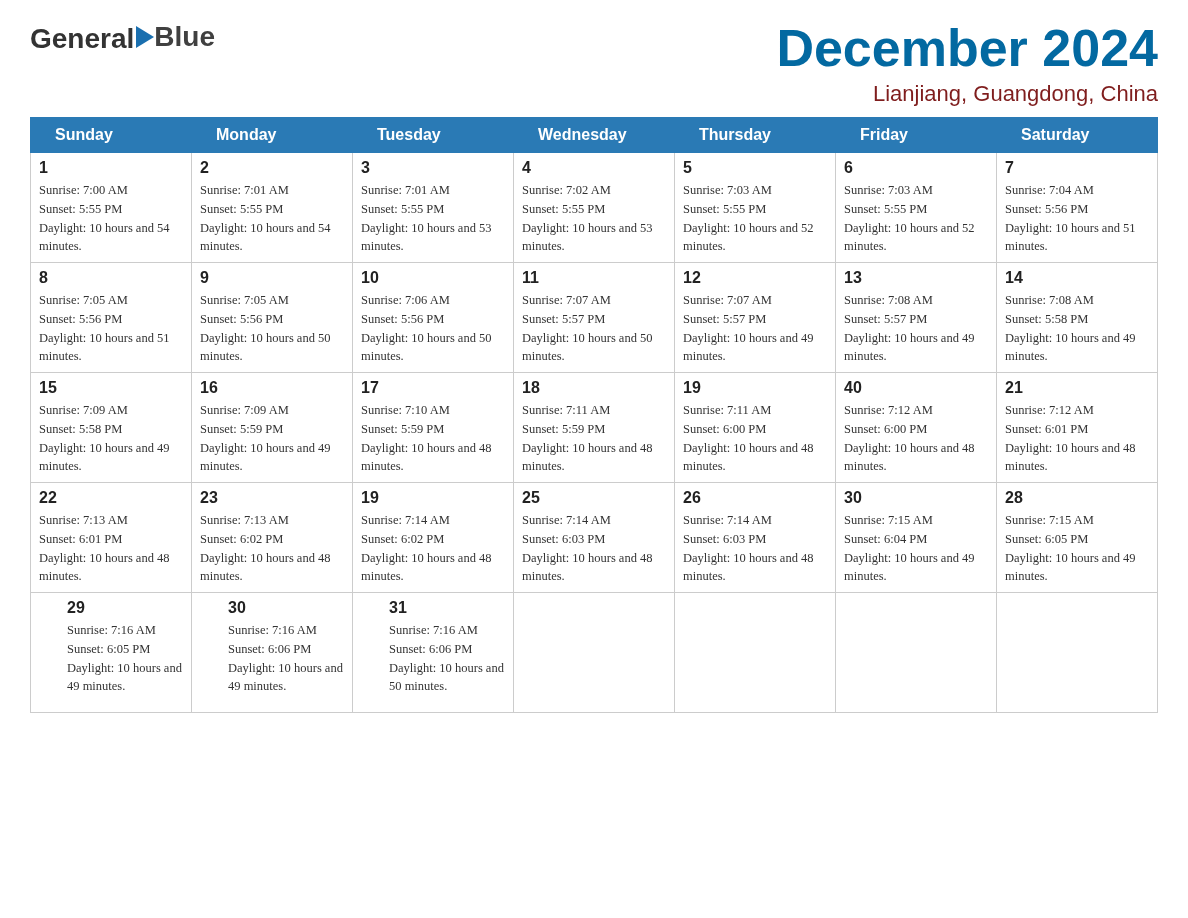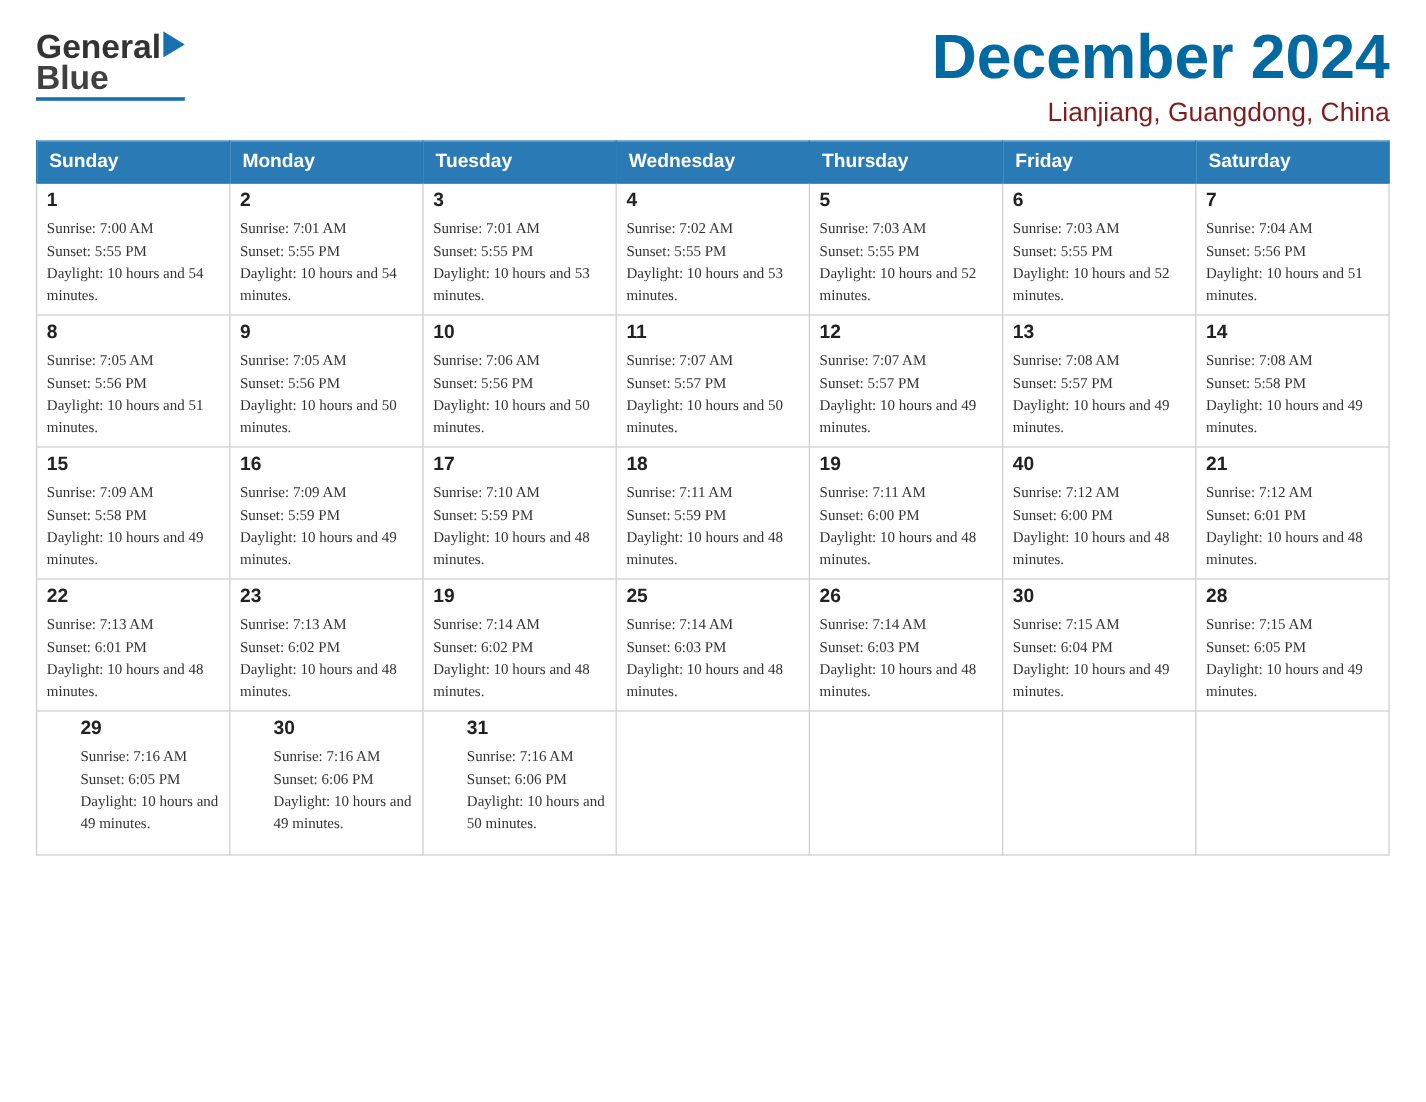--- a/index.html
+++ b/index.html
@@ -18,7 +18,7 @@
     }
     .logo {
       display: flex;
-      flex-direction: column;
+      flex-direction: row;
       align-items: flex-start;
       margin-top: 5px;
     }

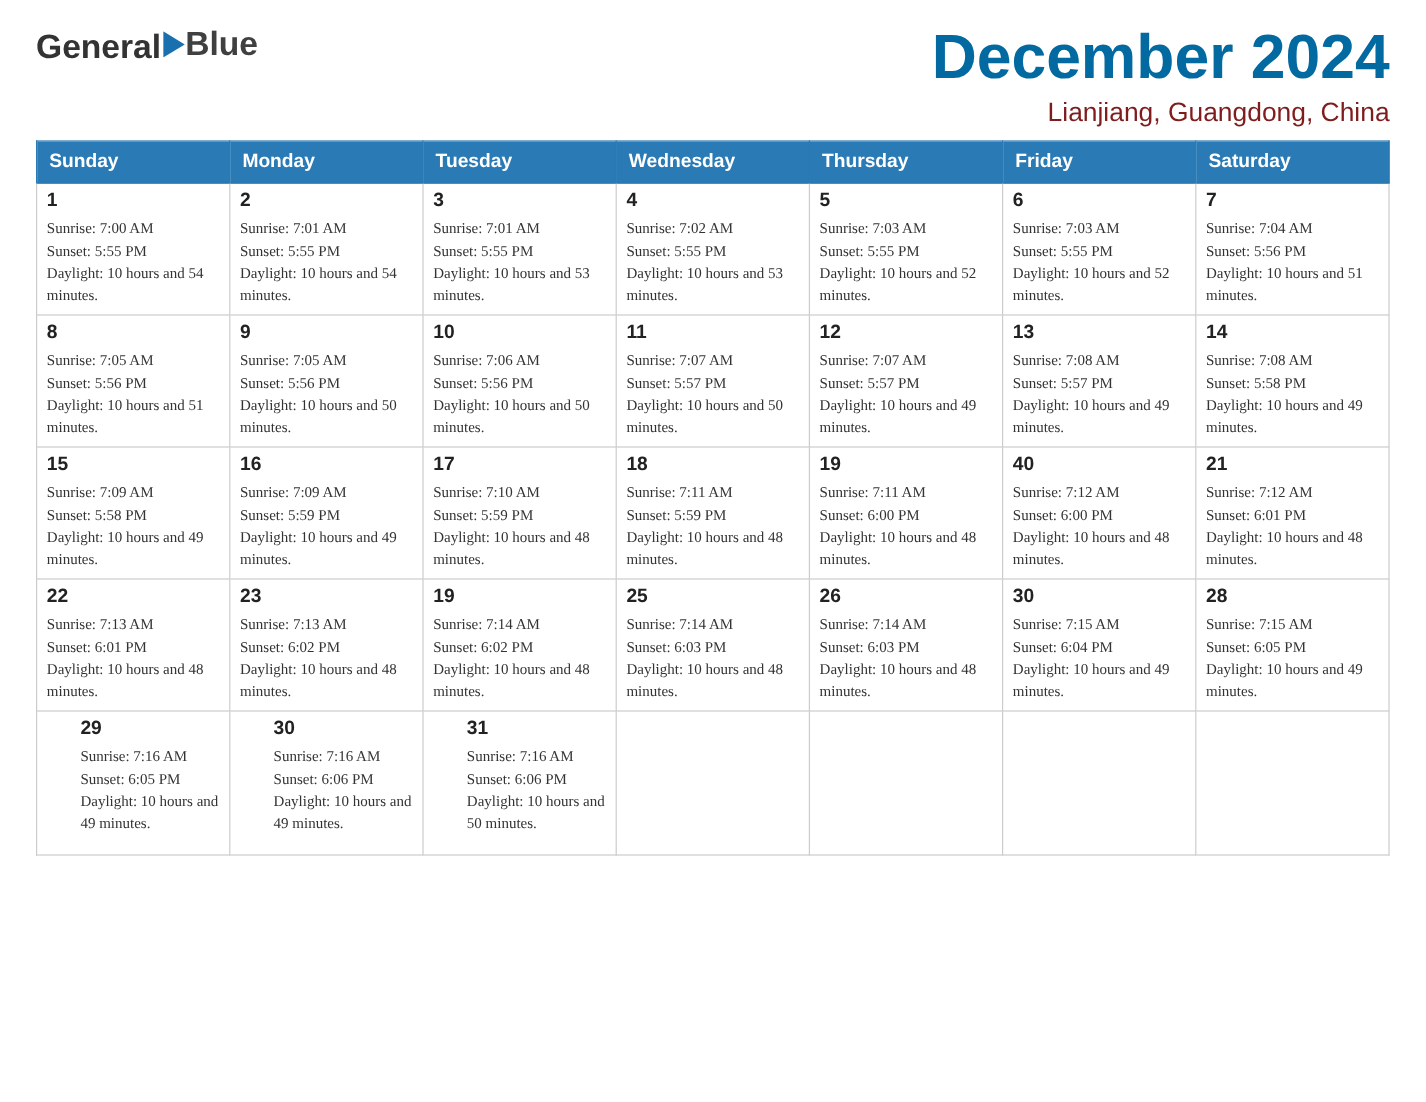--- a/index.html
+++ b/index.html
@@ -64,7 +64,7 @@
       color: #fff;
       font-size: 16px;
       font-weight: bold;
-      padding: 8px 10px;
+      padding: 8px 24px;
       text-align: left;
       border: 1px solid #2a7ab5;
     }

